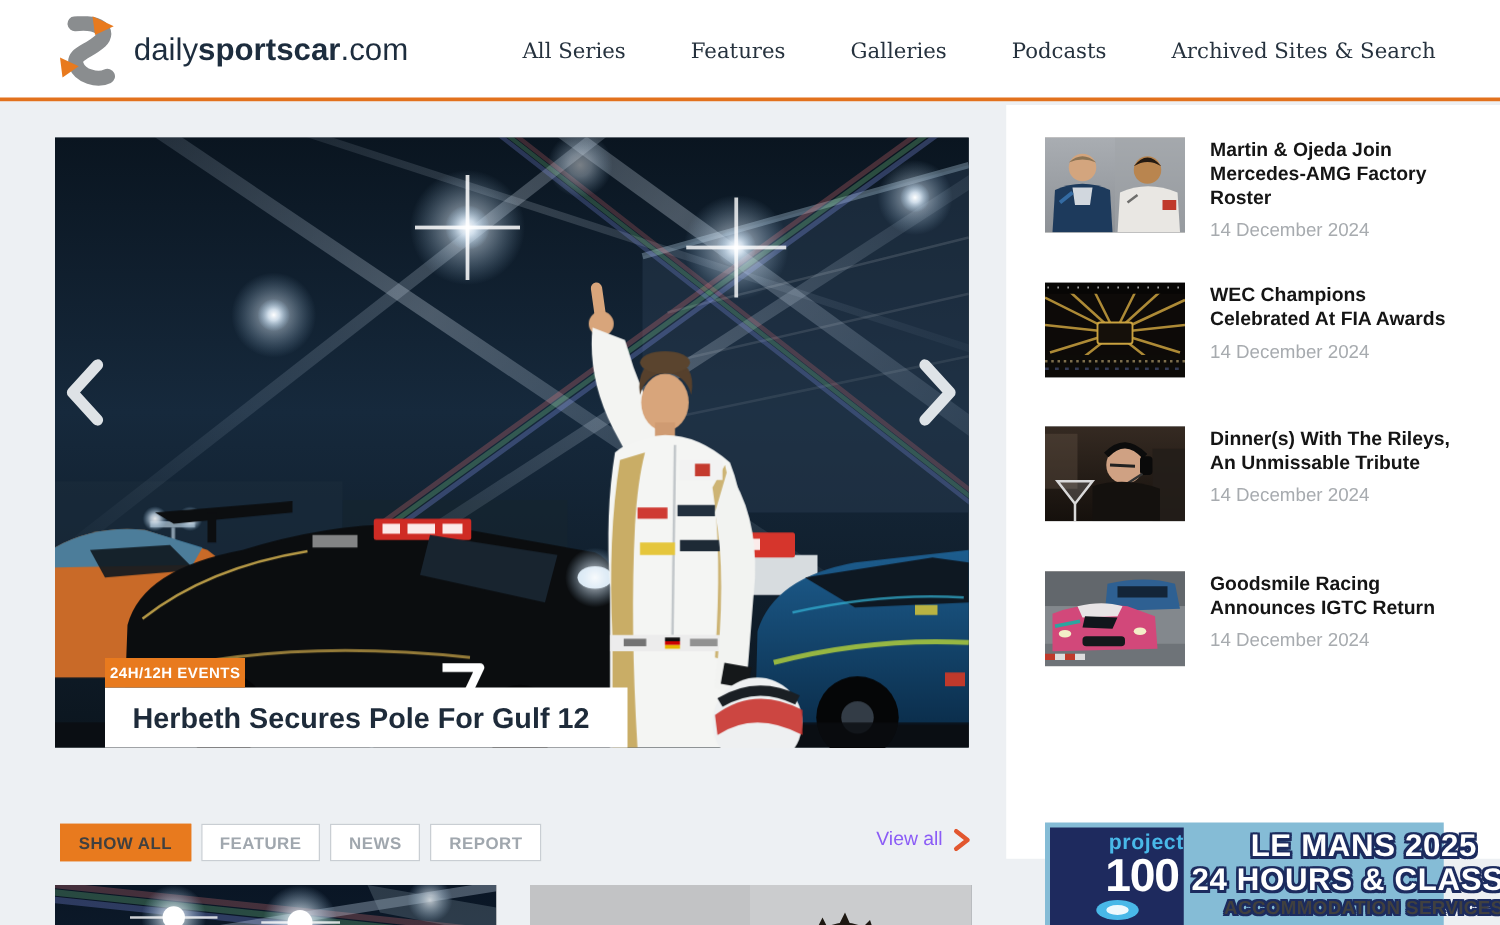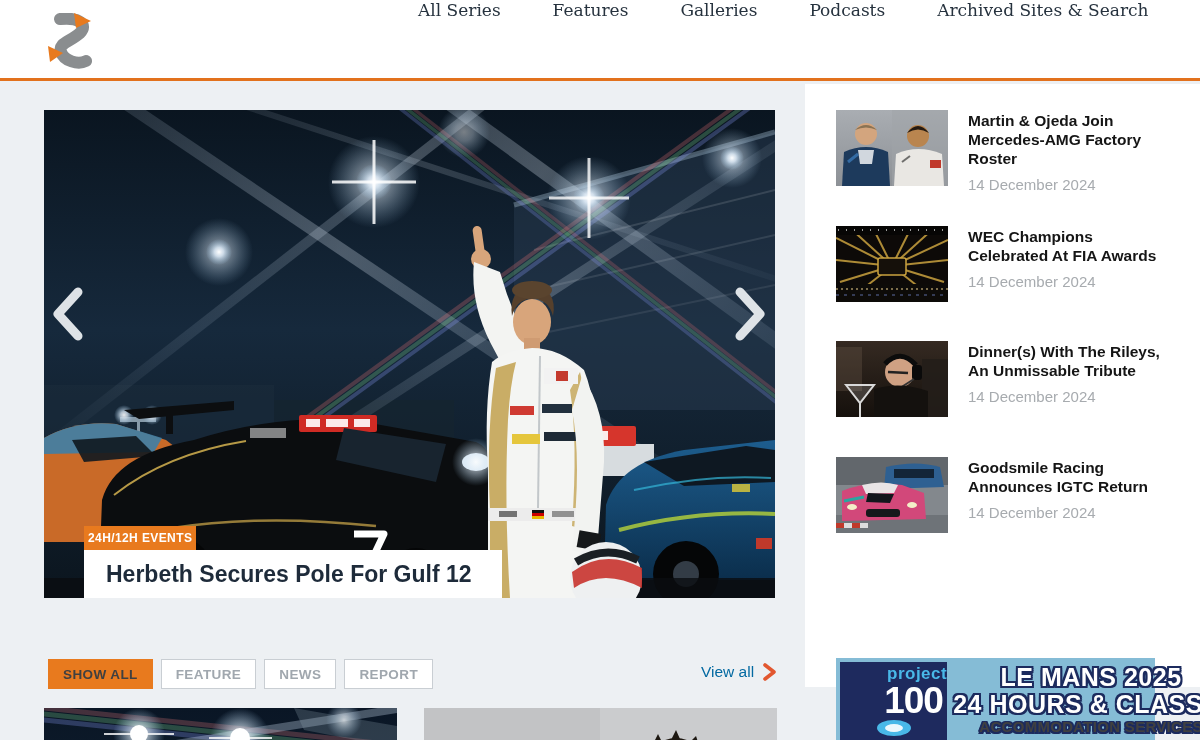--- a/index.html
+++ b/index.html
@@ -68,6 +68,7 @@
         <polygon points="30,0 47,8 32,15" fill="#e87a1e"></polygon>
         <polygon points="4,33 19,40 6,49" fill="#e87a1e"></polygon>
       </svg>
+      <div class="wordmark"><span>daily</span><span class="bold">sportscar</span><span>.com</span></div>
     </div>
     <div class="nav">
       <div class="nav-item">All Series</div>

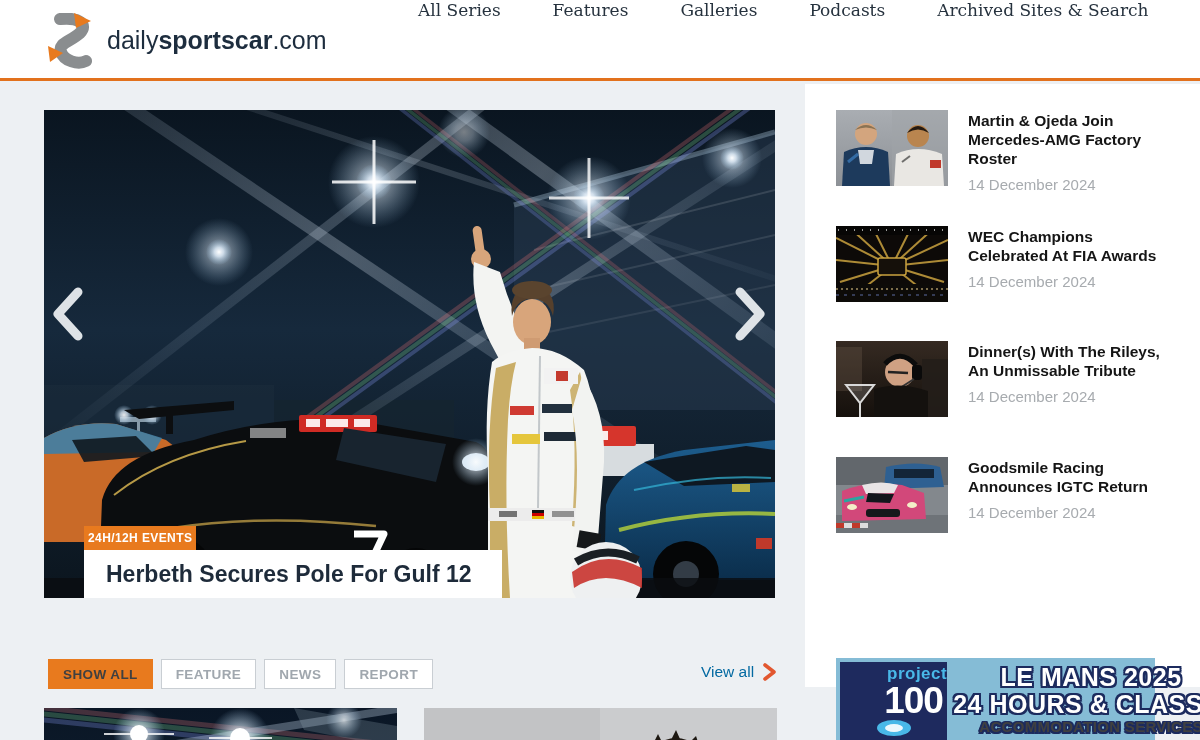--- a/index.html
+++ b/index.html
@@ -12,7 +12,7 @@
   .logo { position:absolute; left:44px; top:0; height:81px; display:flex; align-items:center; gap:13px; cursor:pointer; }
   .wordmark { font-size:25px; color:#1d2d3e; letter-spacing:0; }
   .wordmark .bold { font-weight:700; }
-  .nav { position:absolute; left:418px; top:0; height:81px; display:flex; align-items:flex-start; gap:52px; }
+  .nav { position:absolute; left:418px; top:0; height:81px; display:flex; align-items:center; gap:52px; }
   .nav-item { font-family:"DejaVu Serif", serif; font-size:17px; color:#26323e; cursor:pointer; white-space:nowrap; }
 
   

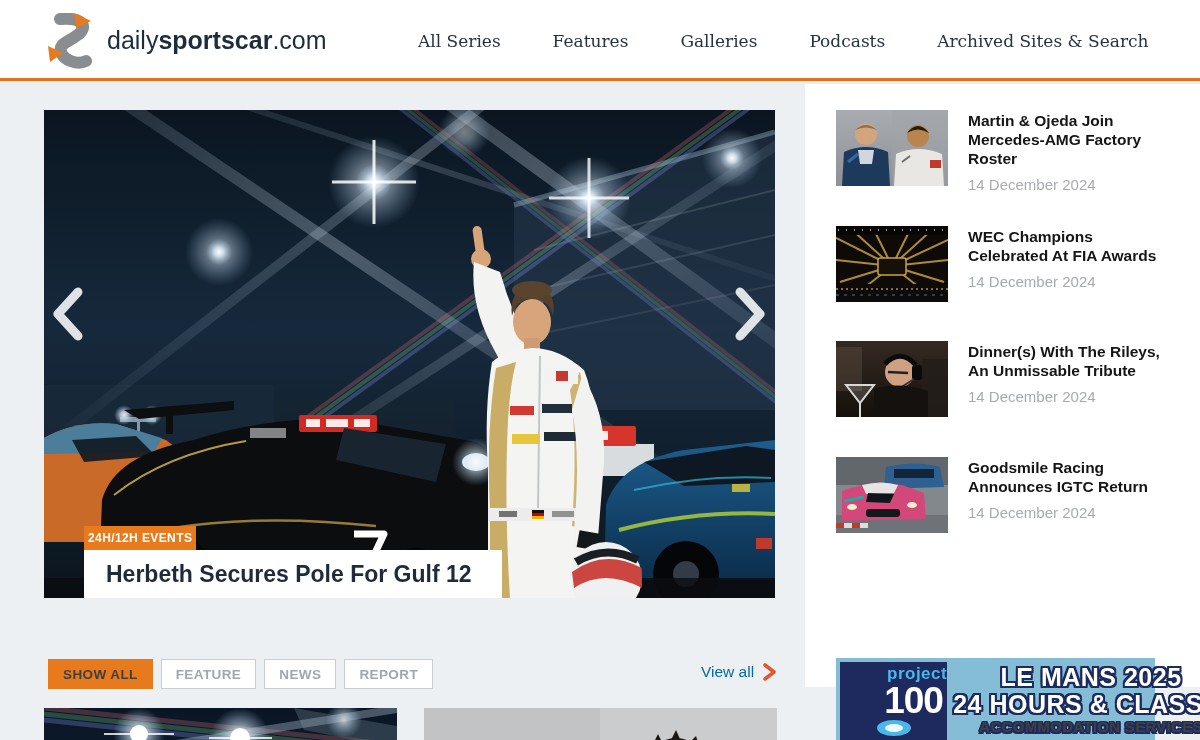--- a/index.html
+++ b/index.html
@@ -39,7 +39,7 @@
   .filters { position:absolute; left:48px; top:659px; display:flex; gap:8px; }
   .filter-btn { height:30px; display:inline-flex; align-items:center; padding:0 14px; background:#ffffff; border:1px solid #c9ced3; color:#a0a7ae; font-size:13.5px; font-weight:700; letter-spacing:.4px; cursor:pointer; }
   .filter-btn.active { background:#e87a1e; border-color:#e87a1e; color:#404040; }
-  .view-all { position:absolute; left:701px; top:663px; display:flex; align-items:center; gap:8px; color:#0369a1; font-size:15.5px; cursor:pointer; }
+  .view-all { position:absolute; left:701px; top:663px; display:flex; align-items:center; gap:8px; color:#8b5cf6; font-size:15.5px; cursor:pointer; }
 
   
   .card { position:absolute; top:708px; width:353px; height:210px; cursor:pointer; overflow:hidden; background:#222; }

